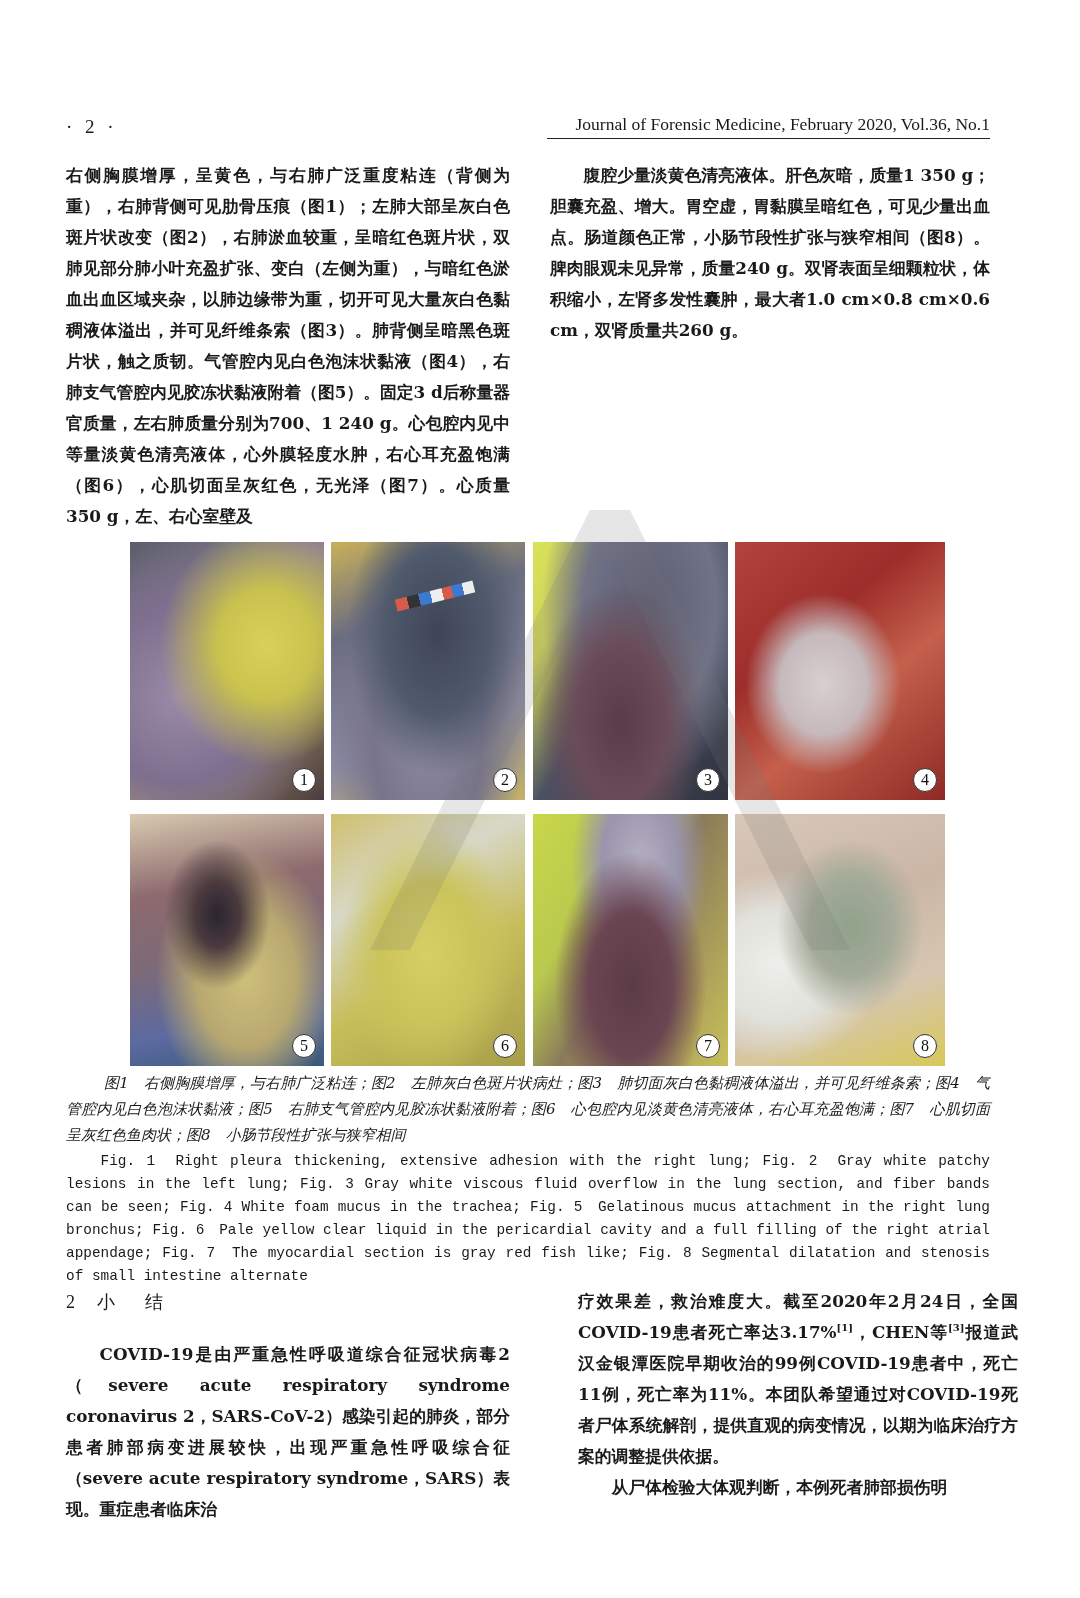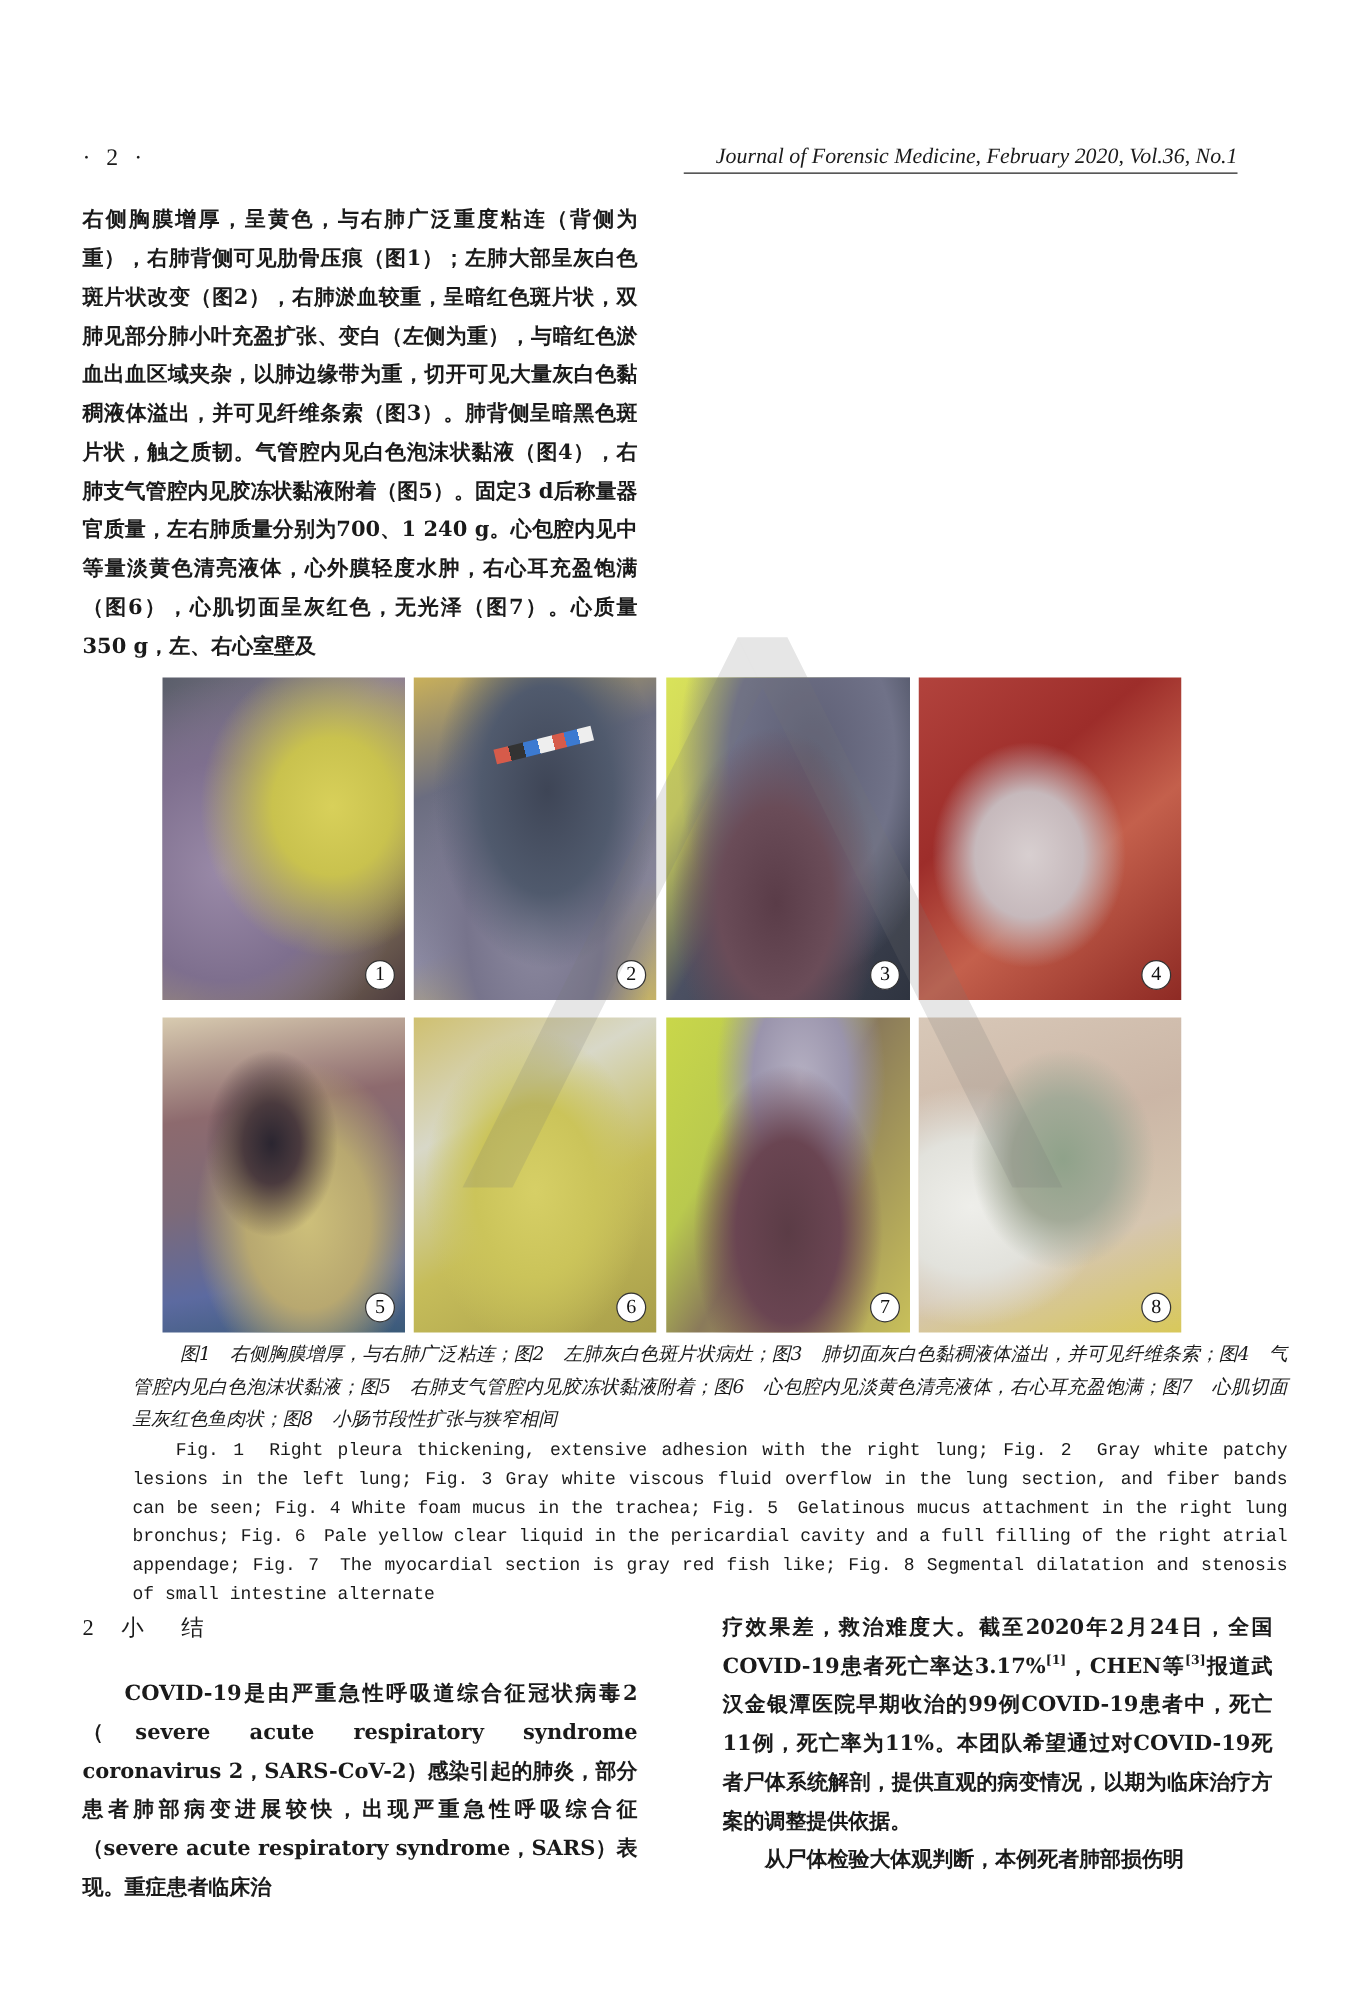--- a/index.html
+++ b/index.html
@@ -8,7 +8,7 @@
   .page-num { position: absolute; left: 66px; top: 116px; font-size: 19px;
               font-family: "Liberation Serif", serif; letter-spacing: 4px; }
   .journal { position: absolute; left: 547px; top: 114px; width: 443px; font-size: 17.5px;
-             font-family: "Liberation Serif", serif; text-align: right; white-space: nowrap; font-style: italic; }
+             font-family: "Liberation Serif", serif; text-align: right; white-space: nowrap; }
   .head-rule { position: absolute; left: 547px; top: 138px; width: 443px; height: 1px; background: #222; }
 
   .col { position: absolute; font-size: 16.8px; line-height: 31px; text-align: justify; }

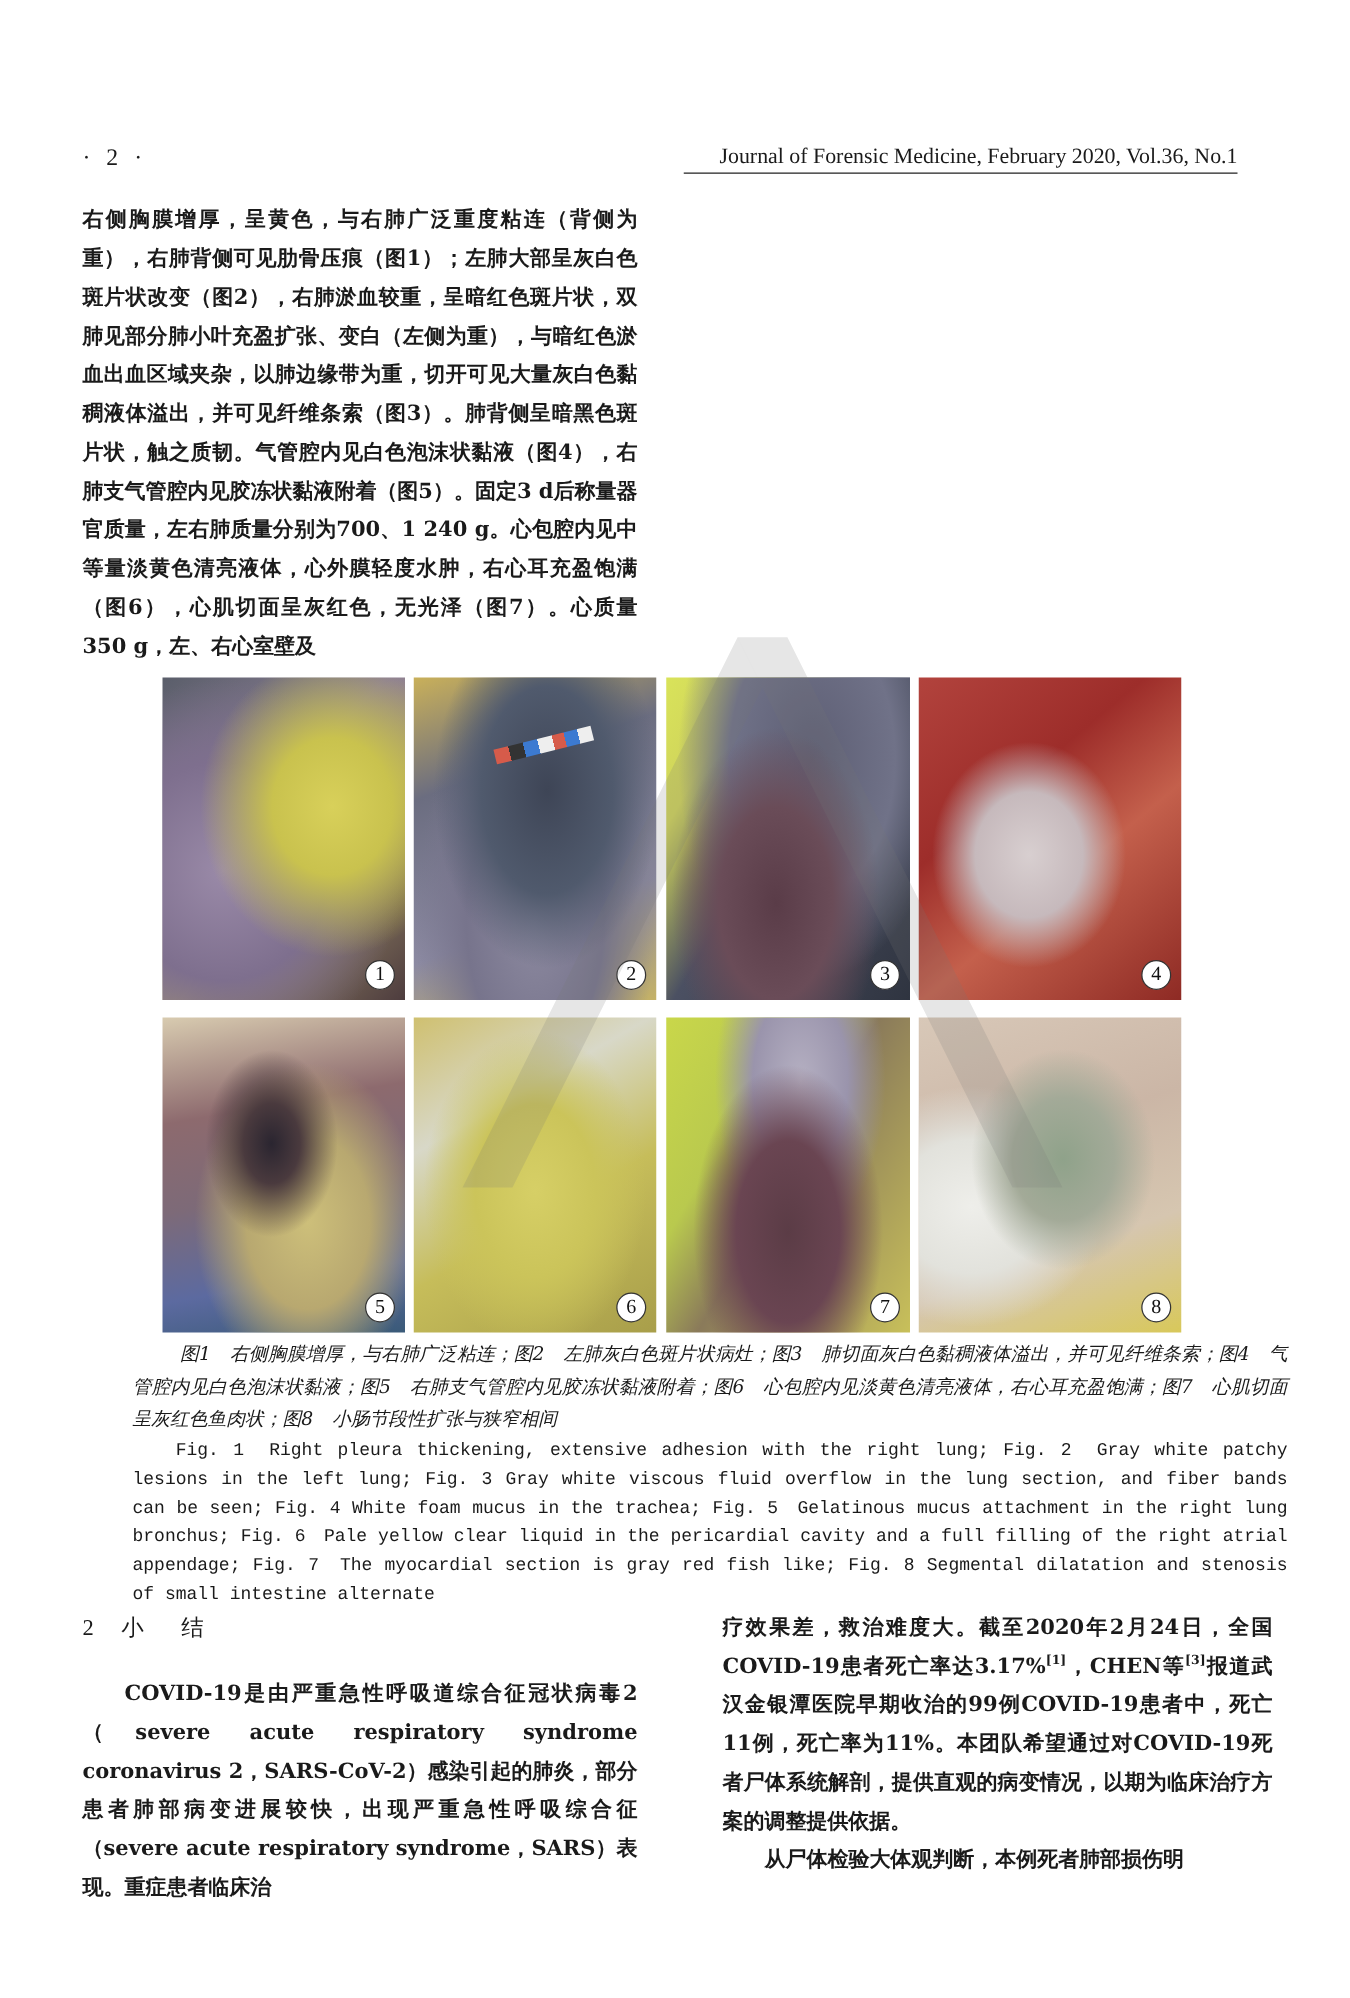--- a/index.html
+++ b/index.html
@@ -94,6 +94,7 @@
   </div>
 
   <div class="col col-right-top">
+    <p class="indent">腹腔少量淡黄色清亮液体。肝色灰暗，质量1 350 g；胆囊充盈、增大。胃空虚，胃黏膜呈暗红色，可见少量出血点。肠道颜色正常，小肠节段性扩张与狭窄相间（图8）。脾肉眼观未见异常，质量240 g。双肾表面呈细颗粒状，体积缩小，左肾多发性囊肿，最大者1.0 cm×0.8 cm×0.6 cm，双肾质量共260 g。</p>
   </div>
 
   <div class="fig-grid">

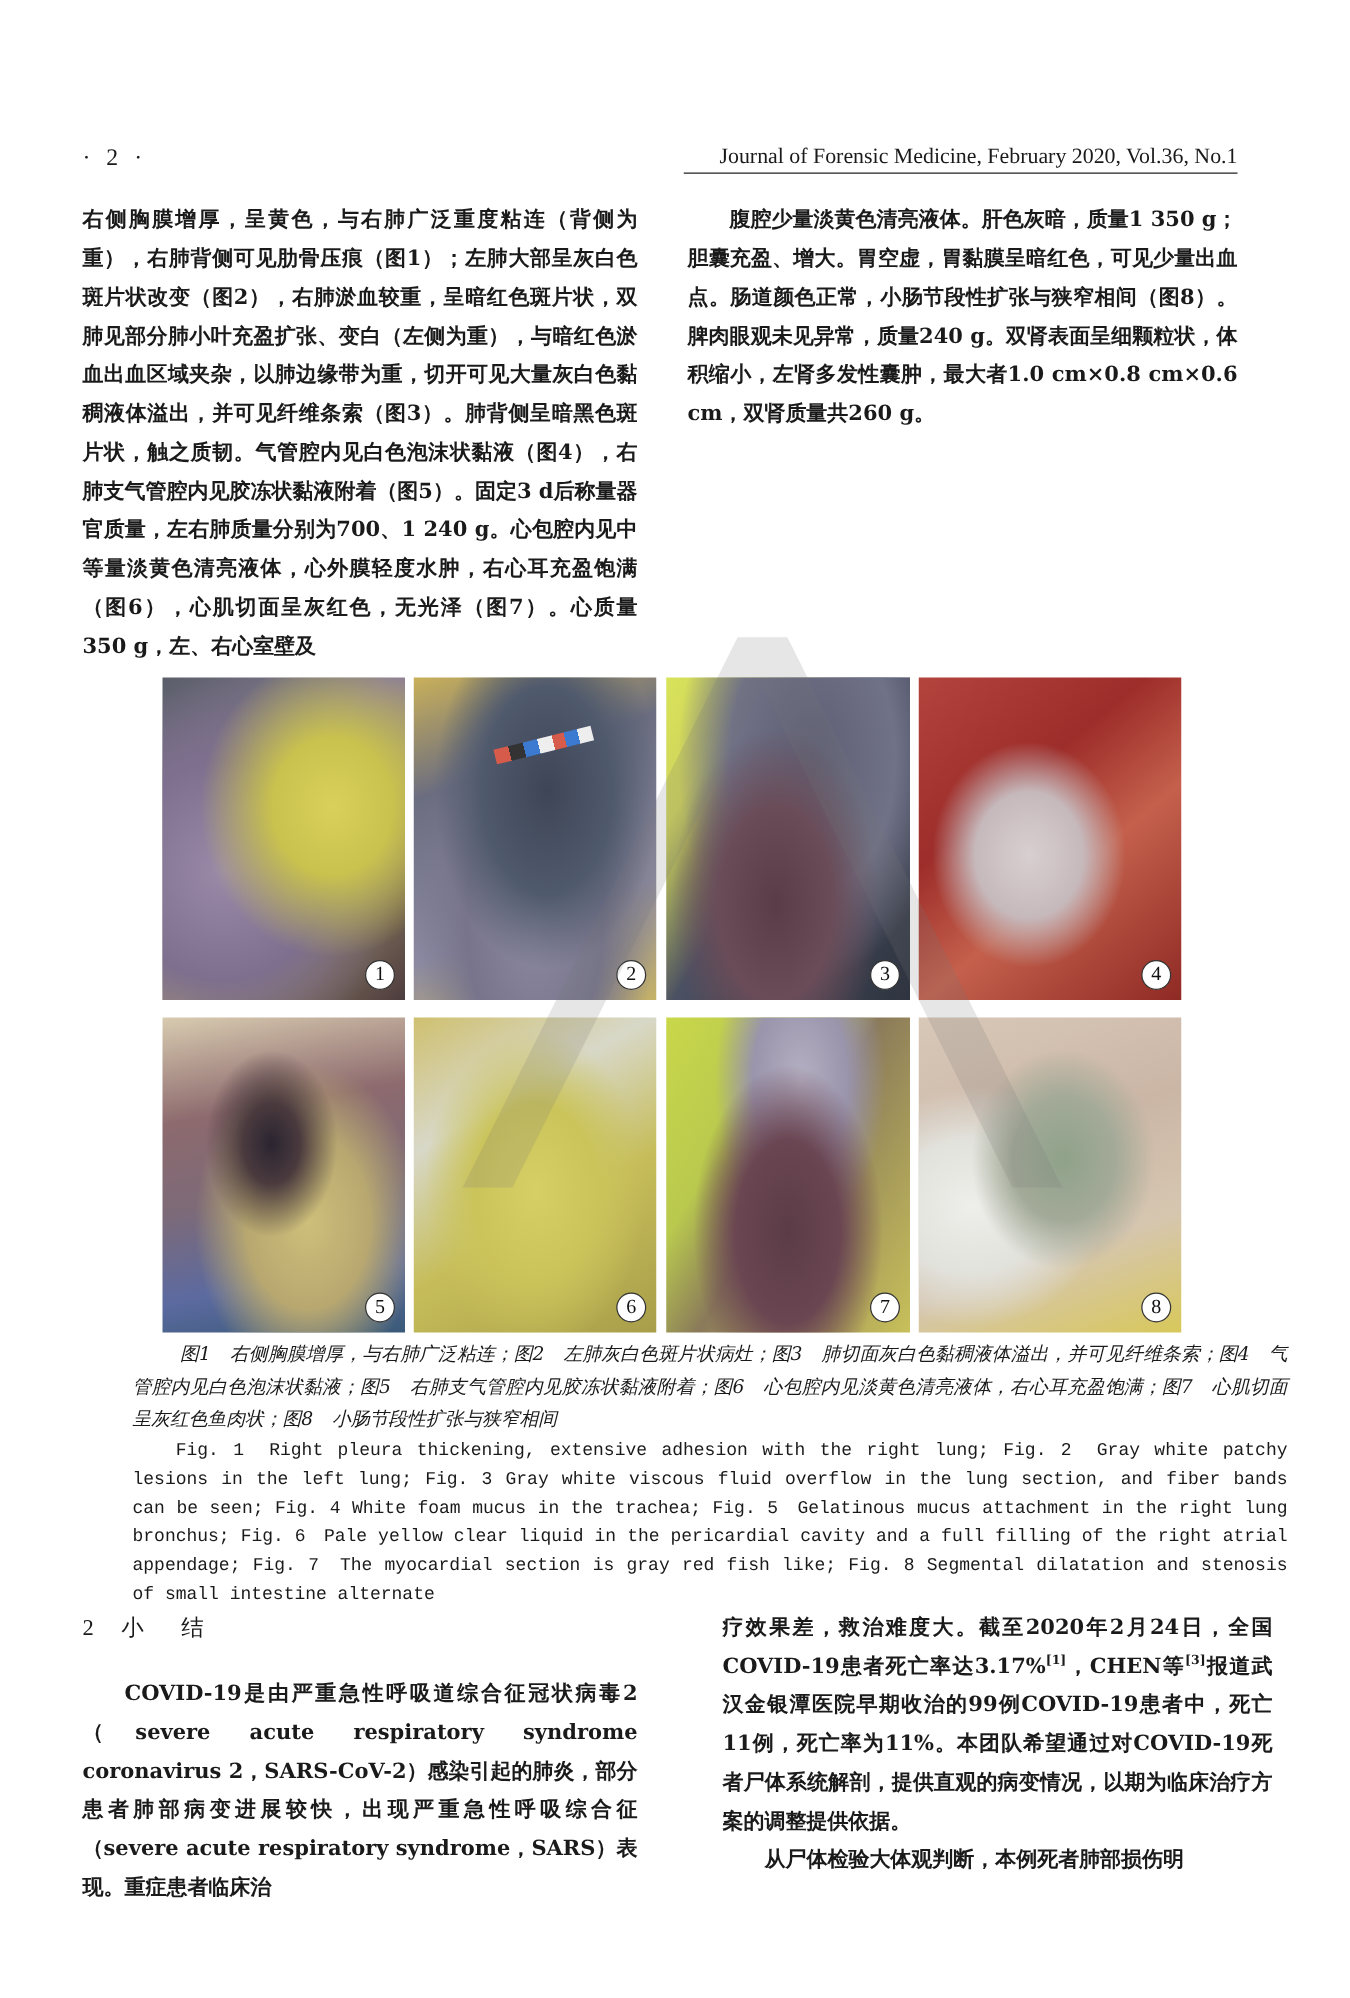--- a/index.html
+++ b/index.html
@@ -60,7 +60,7 @@
                     radial-gradient(ellipse at 20% 60%, #eeeeea 0%, #e2e2dc 25%, transparent 45%),
                     linear-gradient(160deg, #d8c8b8 0%, #cbb6a6 40%, #d6c6b0 70%, #d8c85a 100%); }
 
-  .caption { position: absolute; left: 66px; width: 924px; margin-left: 40px; }
+  .caption { position: absolute; left: 66px; width: 924px; }
   .cap-cn { top: 1070px; font-size: 15px; line-height: 26px; text-align: justify;
             font-family: "DejaVu Serif", serif; font-style: italic; }
   .cap-cn span.lead { padding-left: 38px; }

